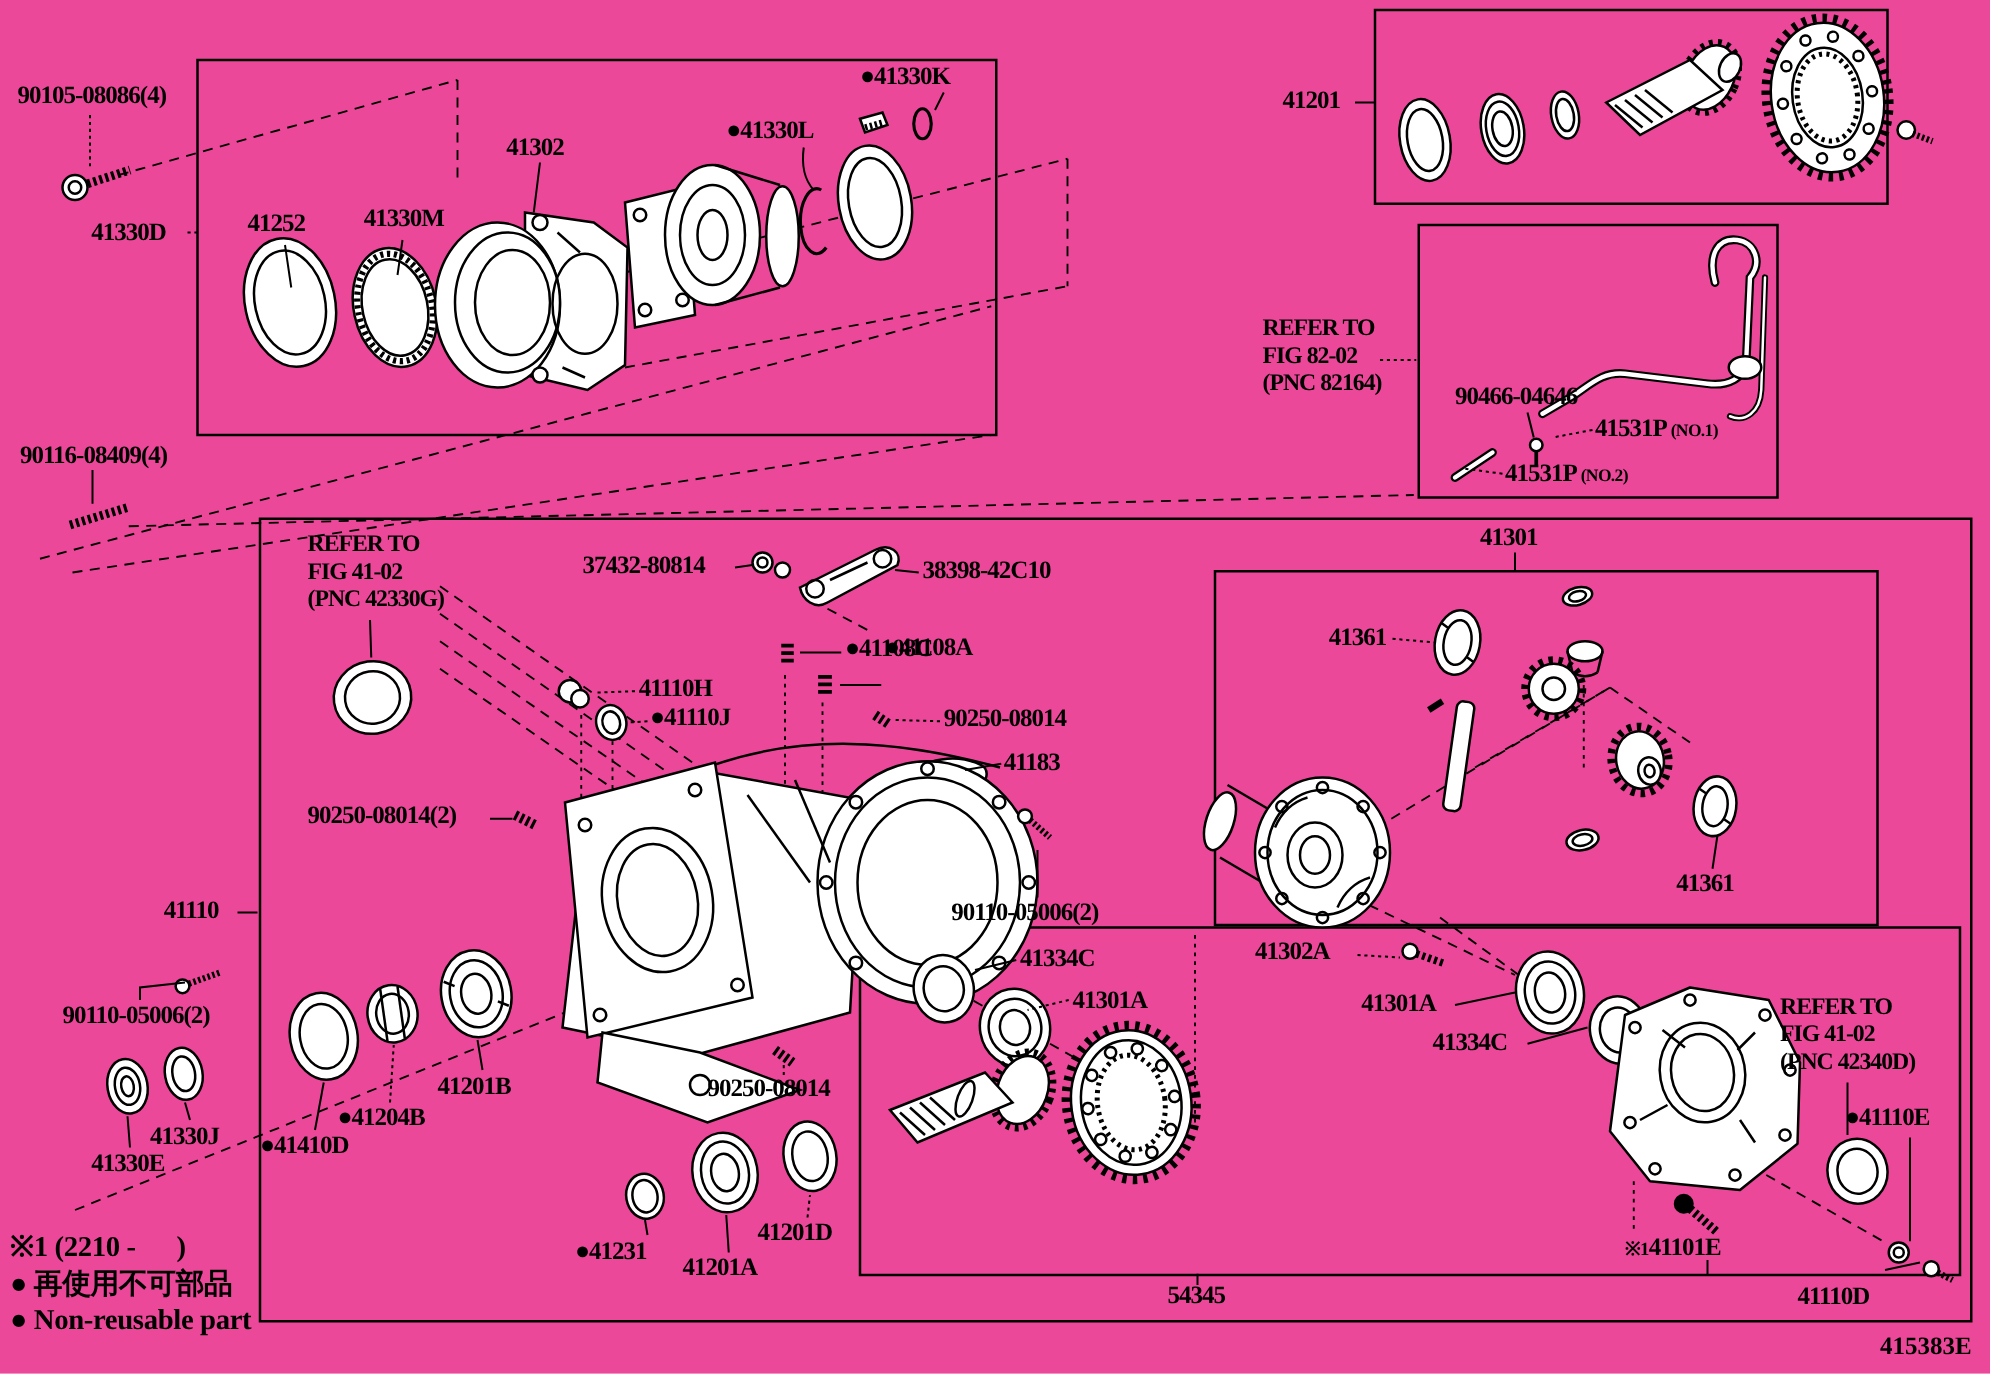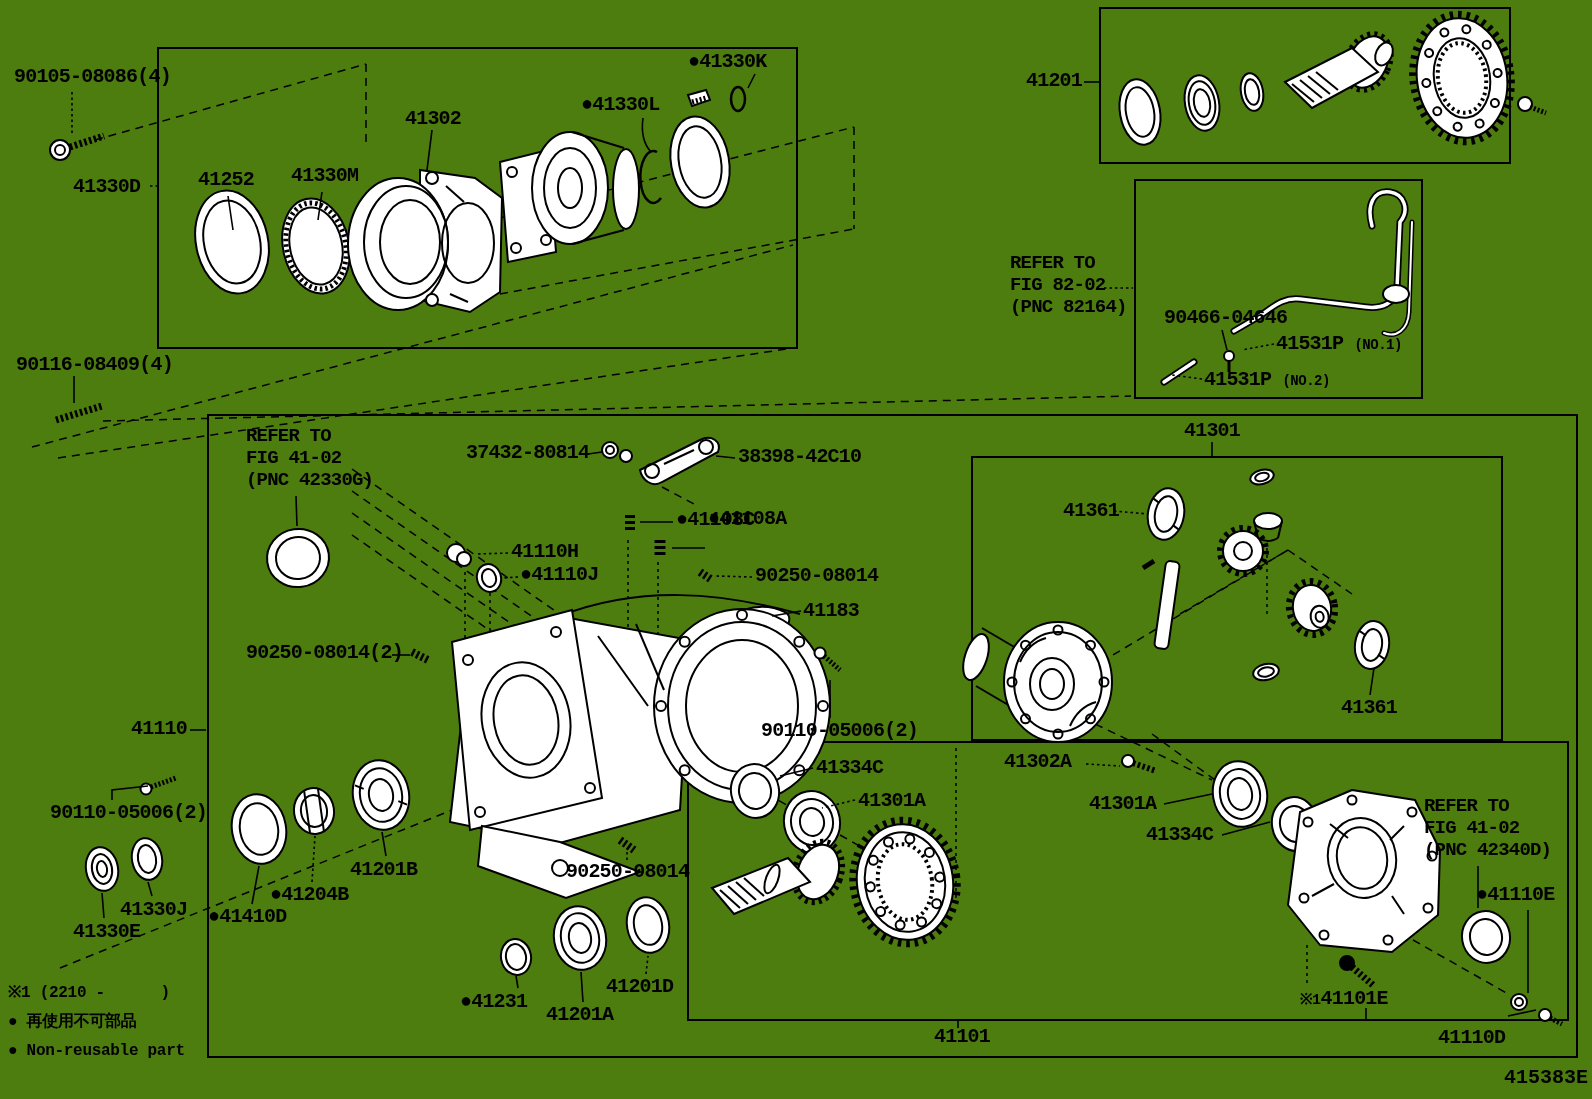--- a/index.html
+++ b/index.html
@@ -3,8 +3,8 @@
 <meta charset="utf-8">
 <style>
   html,body{margin:0;padding:0;background:#fff;}
-  #stage{position:relative;width:1592px;height:1099px;background:#4d7c0f;overflow:hidden;
-         font-family:Liberation Mono, monospace;color:#000;}
+  #stage{position:relative;width:1592px;height:1099px;background:#ec4899;overflow:hidden;
+         font-family:Liberation Serif, serif;color:#000;}
   #art{position:absolute;left:0;top:0;z-index:1;}
   .lbl{position:absolute;z-index:2;font-size:20px;font-weight:bold;letter-spacing:-0.8px;
        white-space:nowrap;line-height:1.05;}

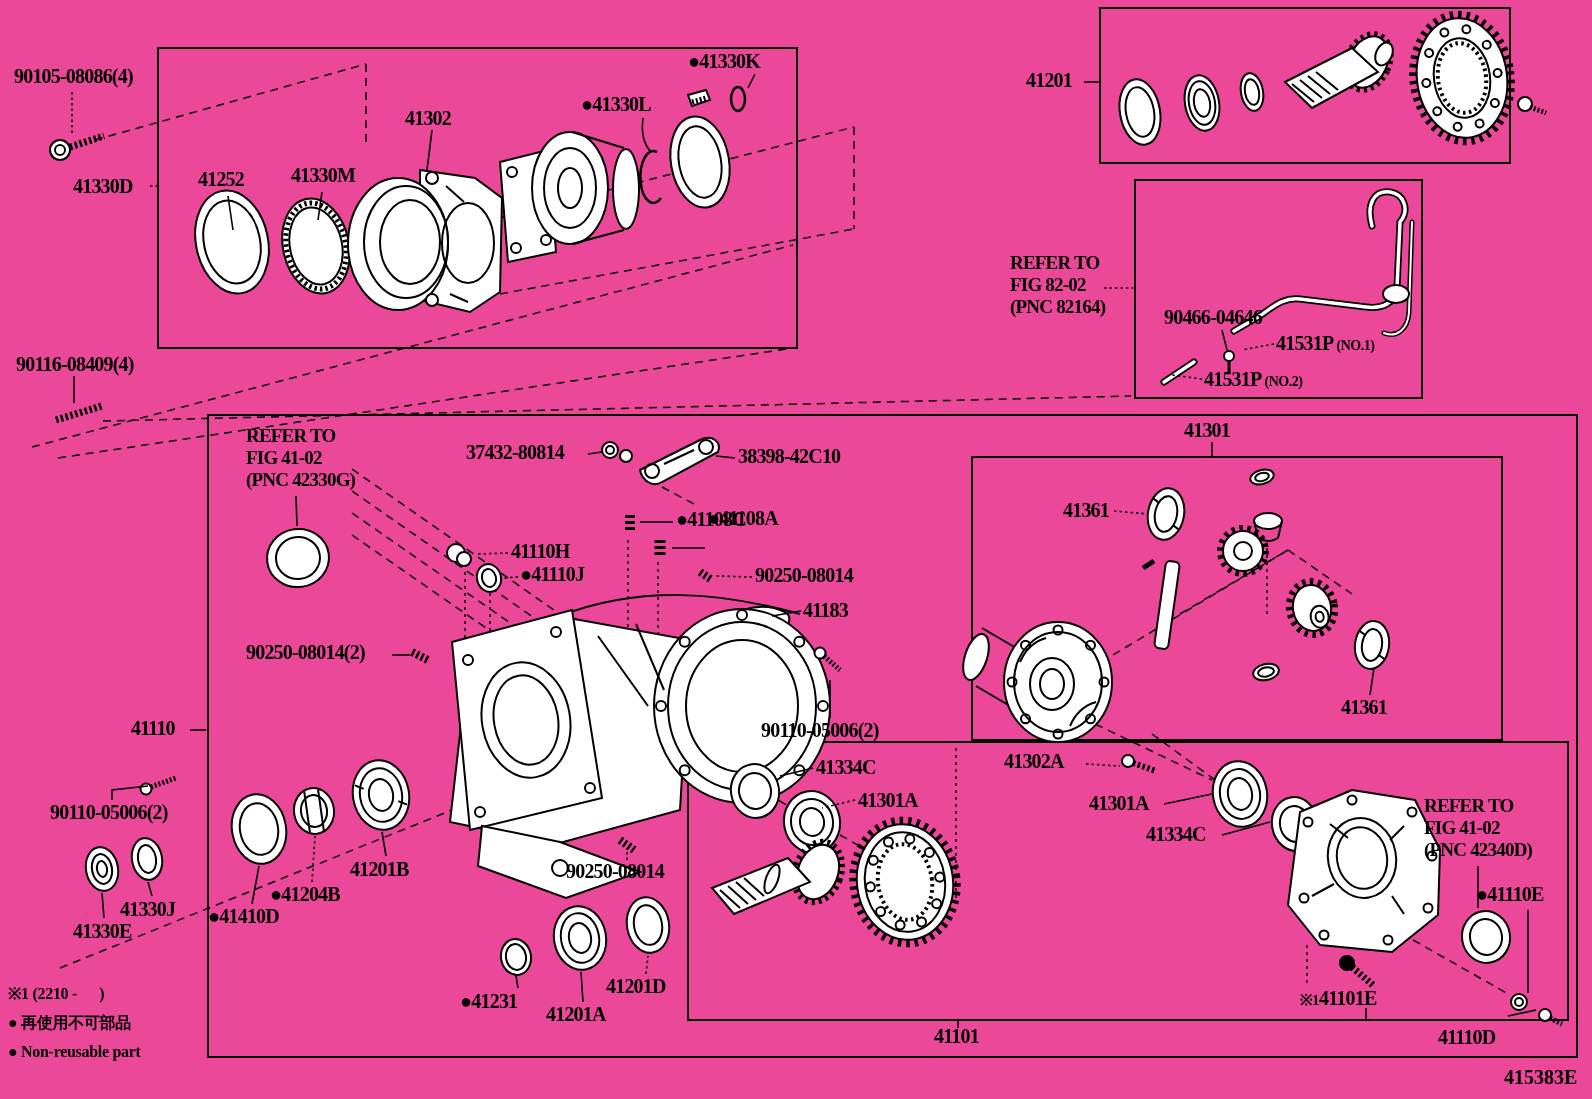--- a/index.html
+++ b/index.html
@@ -12,7 +12,7 @@
   .lbl .pfx{font-size:15px;font-weight:bold;letter-spacing:-0.5px;}
   .note{position:absolute;z-index:2;font-size:19px;font-weight:bold;letter-spacing:-0.8px;
         white-space:pre-line;line-height:22px;}
-  .legend-line{position:absolute;z-index:2;font-size:16px;font-weight:bold;letter-spacing:-0.3px;
+  .legend-line{position:absolute;z-index:2;font-size:23px;font-weight:bold;letter-spacing:-0.3px;
         white-space:pre;line-height:1.1;}
   .figcode{position:absolute;z-index:2;font-size:20px;font-weight:bold;letter-spacing:0px;}
 </style>

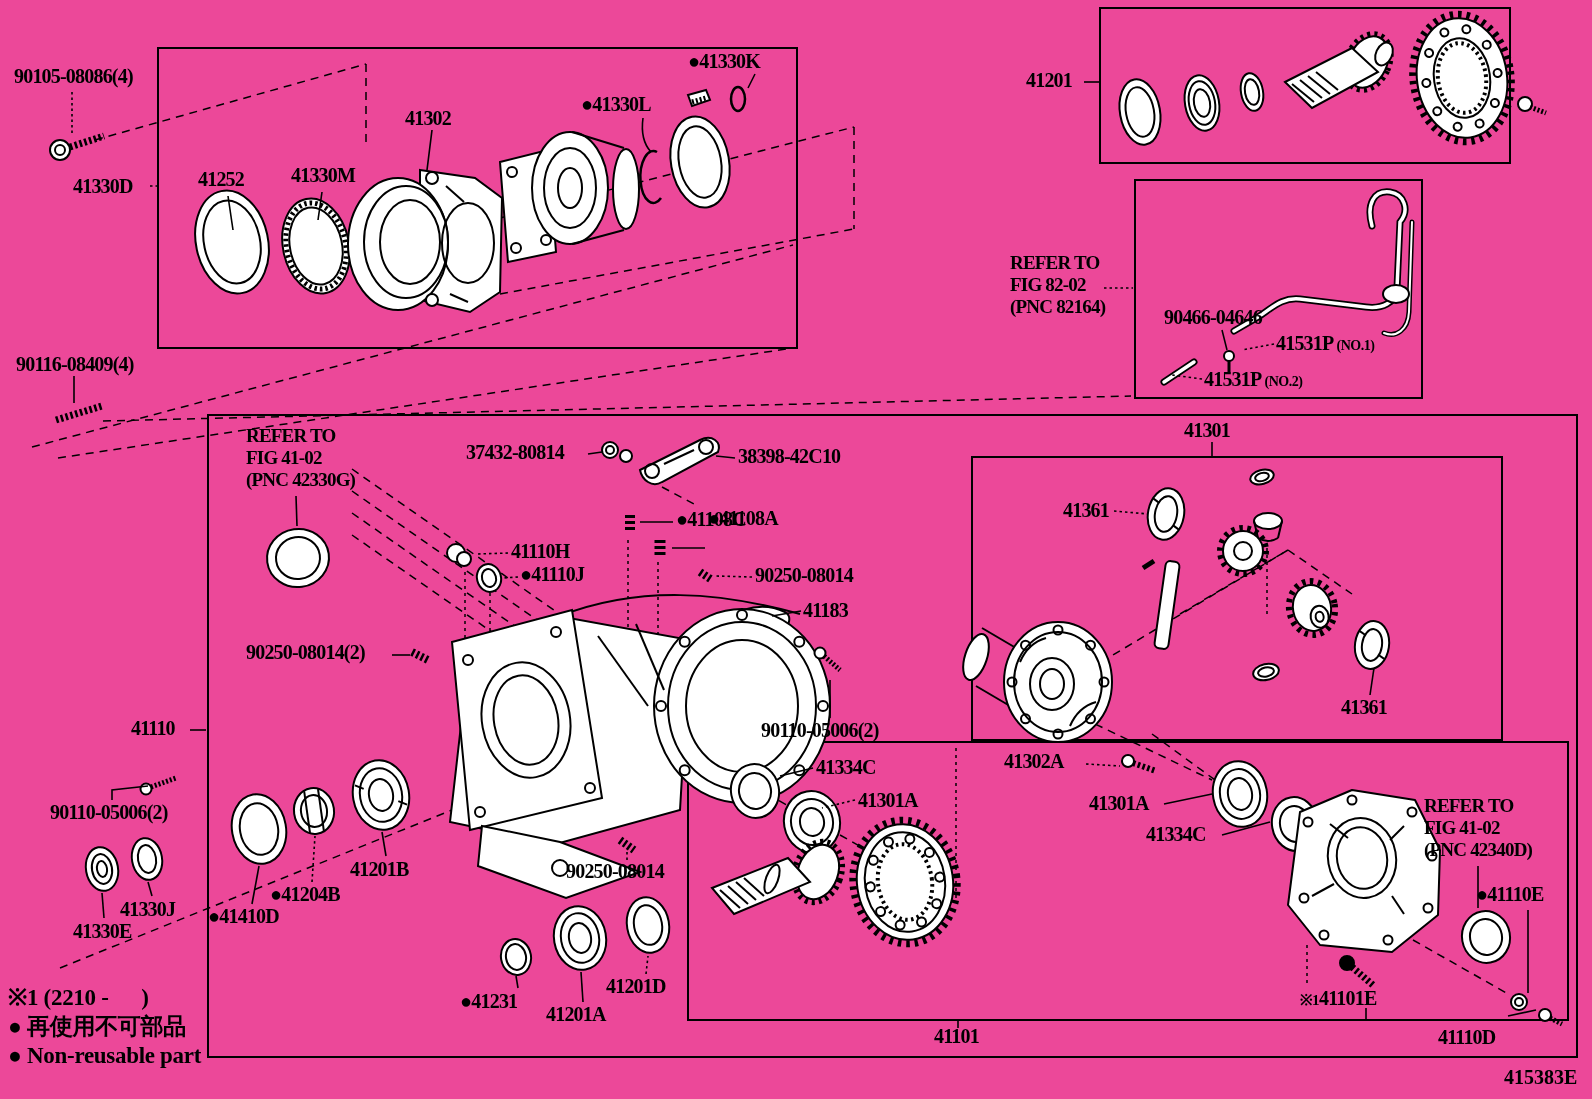--- a/index.html
+++ b/index.html
@@ -525,7 +525,7 @@
   <div class="lbl" style="left:1476px;top:884px">●41110E</div>
   <div class="lbl" style="left:1300px;top:988px"><span class="pfx">※1</span><span>41101E</span></div>
   <div class="lbl" style="left:1438px;top:1027px">41110D</div>
-  <div class="lbl" style="left:934px;top:1026px">41101</div>
+  <div class="lbl" style="left:934px;top:1026px">54345</div>
   <div class="lbl" style="left:16px;top:354px">90116-08409(4)</div>
   <div class="lbl" style="left:466px;top:442px">37432-80814</div>
   <div class="lbl" style="left:738px;top:446px">38398-42C10</div>

